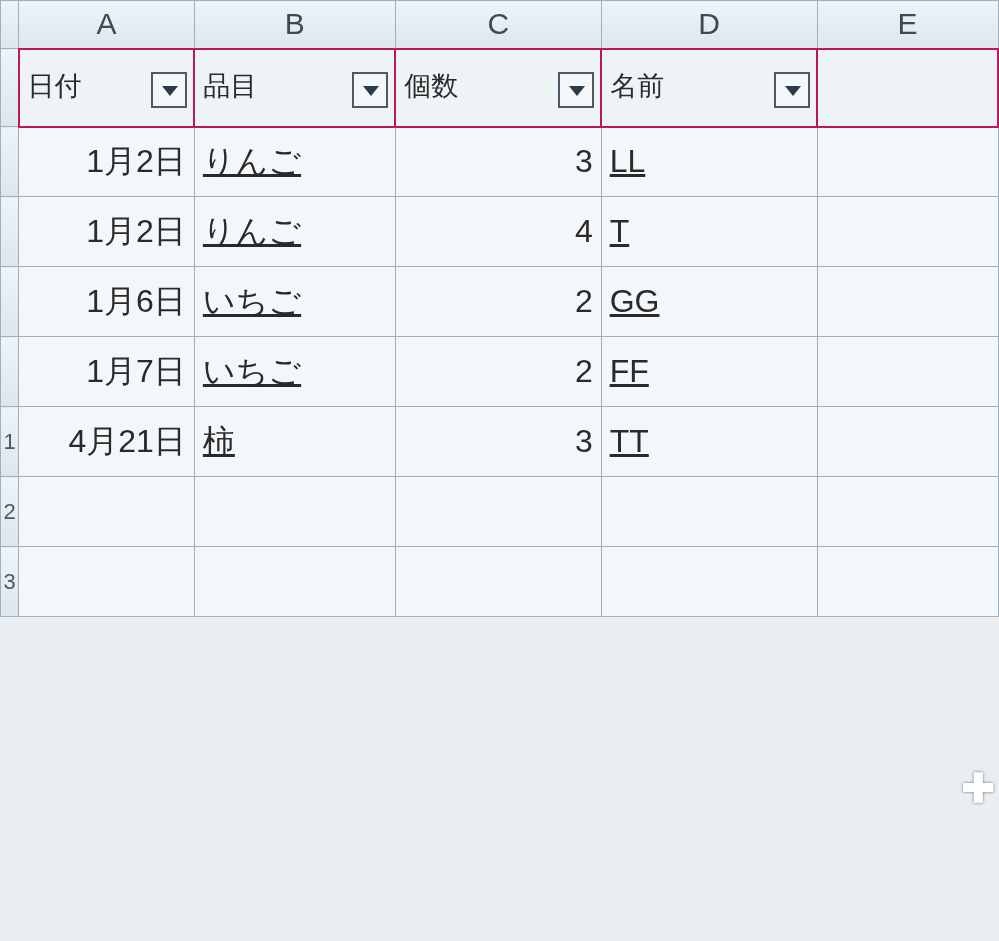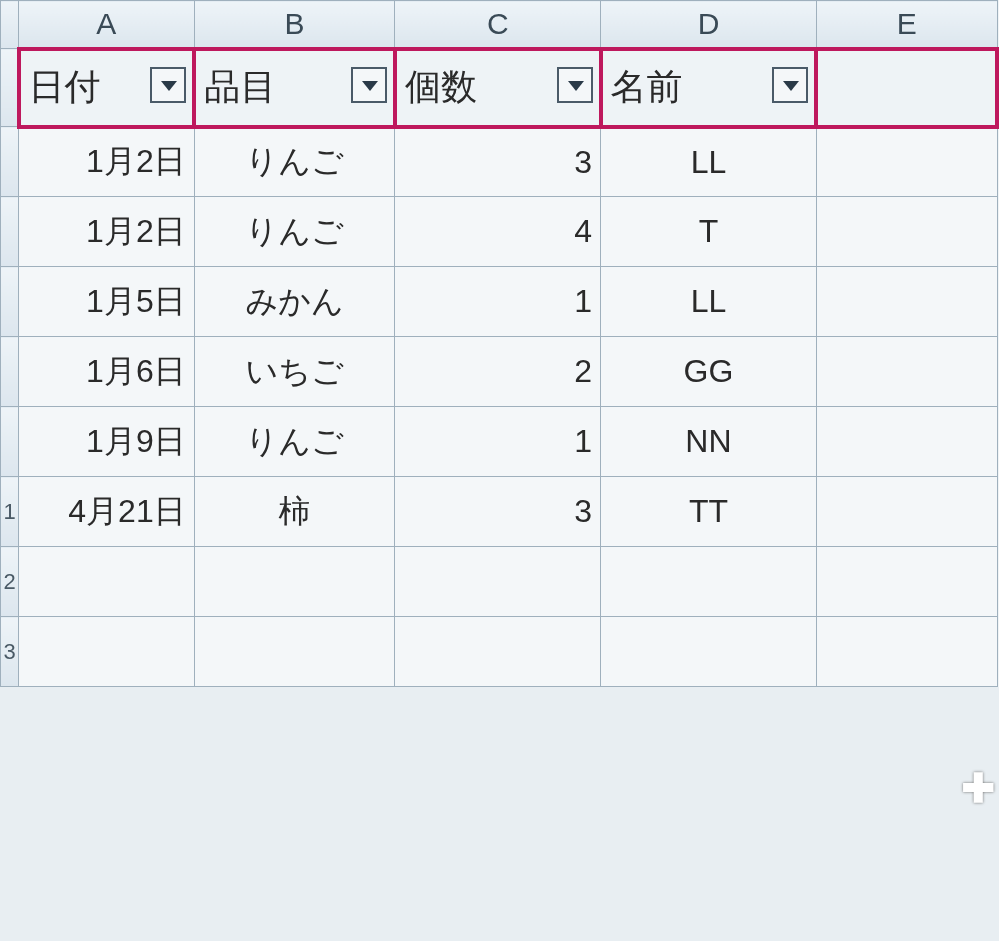--- a/index.html
+++ b/index.html
@@ -73,12 +73,12 @@
     }
     .header-cell {
       display: table-cell;
-      border: 4px solid #be185d;
+      border: 2px solid #be185d;
       height: 78px;
       vertical-align: middle;
       padding: 4px 6px 4px 8px;
       background: #eef3f6;
-      font-size: 36px;
+      font-size: 27px;
       position: relative;
       white-space: nowrap;
     }

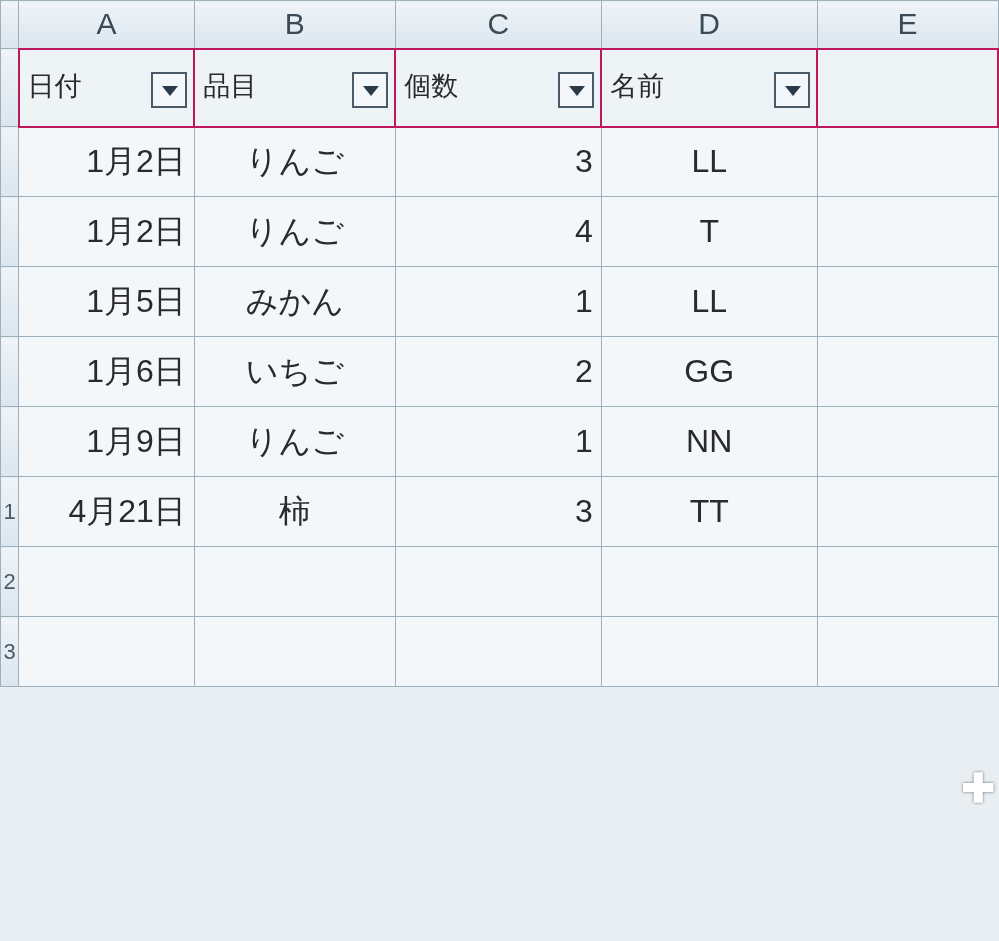--- a/index.html
+++ b/index.html
@@ -66,7 +66,8 @@
       text-align: right;
     }
     .cell.left {
-      text-align: center;
+      text-align: left;
+      text-decoration: underline;
     }
     .header-row {
       display: table-row;

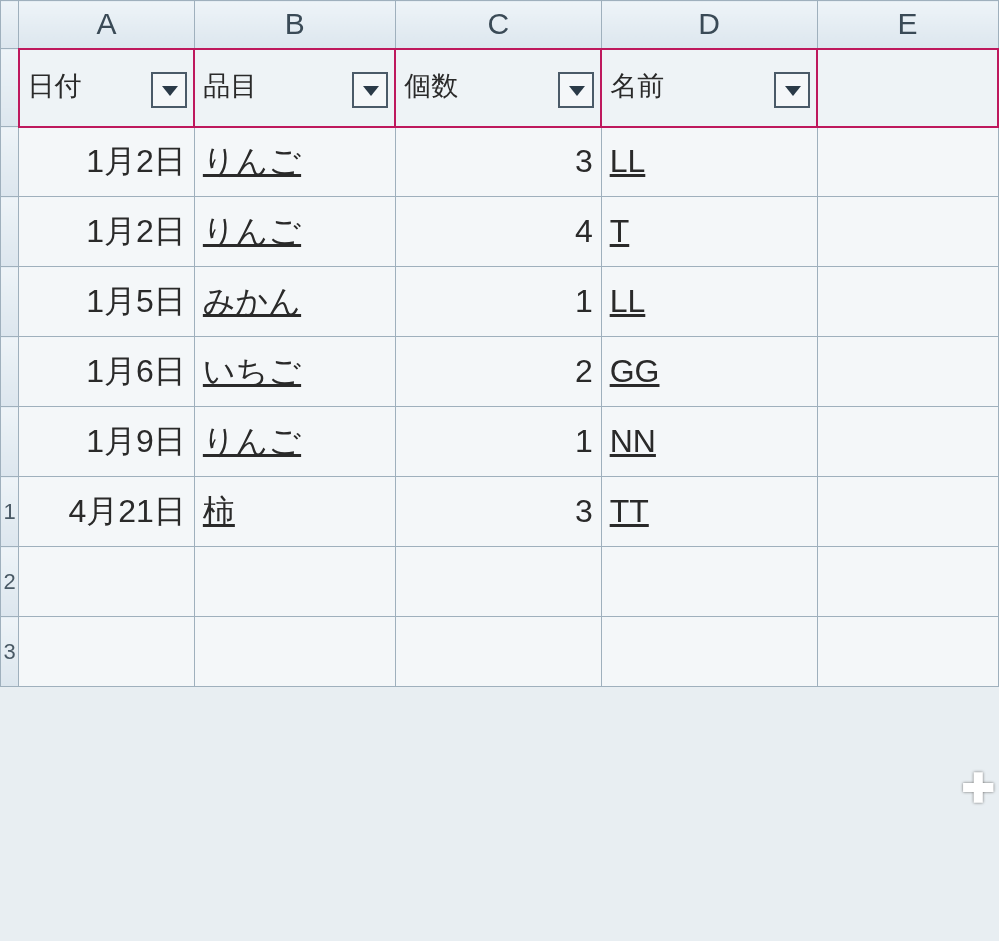--- a/index.html
+++ b/index.html
@@ -181,14 +181,6 @@
     <div class="cell col-E"></div>
   </div>
 
-  <div class="row">
-    <div class="row-num"></div>
-    <div class="cell col-A right">1月5日</div>
-    <div class="cell col-B left">みかん</div>
-    <div class="cell col-C right">1</div>
-    <div class="cell col-D left">LL</div>
-    <div class="cell col-E"></div>
-  </div>
 
   <div class="row">
     <div class="row-num"></div>

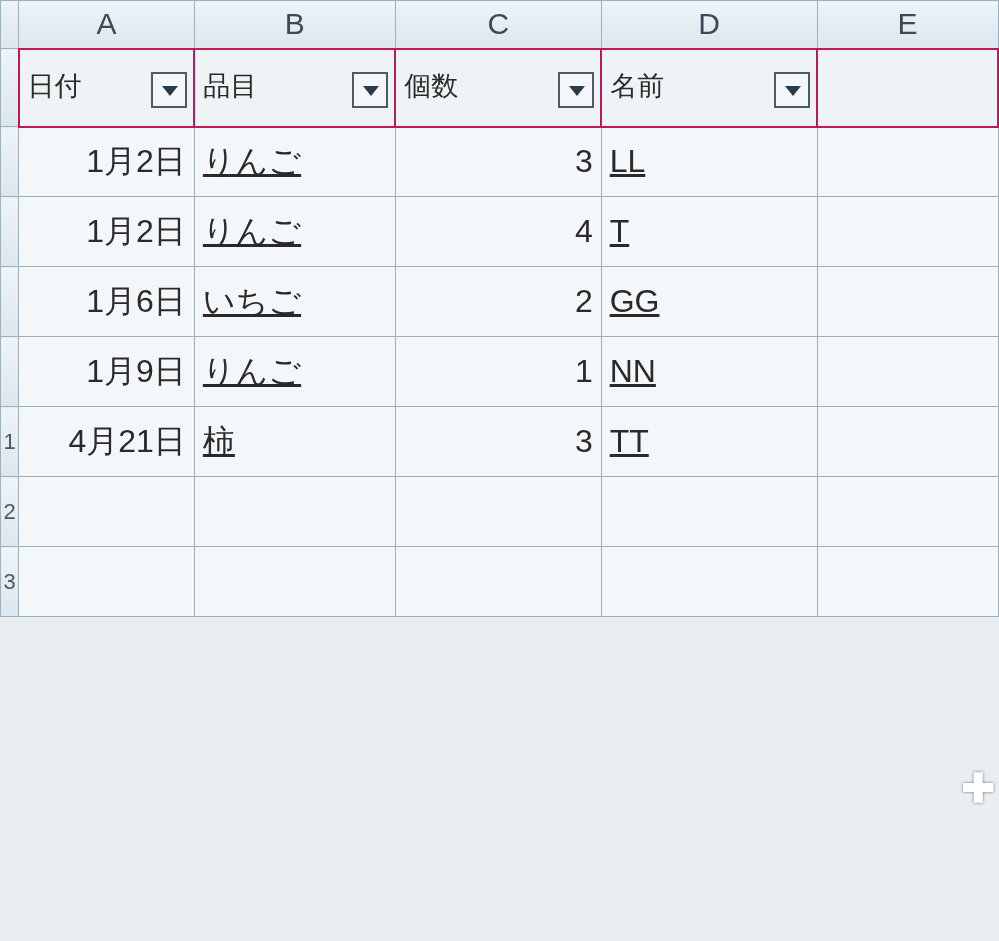--- a/index.html
+++ b/index.html
@@ -191,6 +191,14 @@
     <div class="cell col-E"></div>
   </div>
 
+  <div class="row">
+    <div class="row-num"></div>
+    <div class="cell col-A right">1月7日</div>
+    <div class="cell col-B left">いちご</div>
+    <div class="cell col-C right">2</div>
+    <div class="cell col-D left">FF</div>
+    <div class="cell col-E"></div>
+  </div>
 
 
   <div class="row">

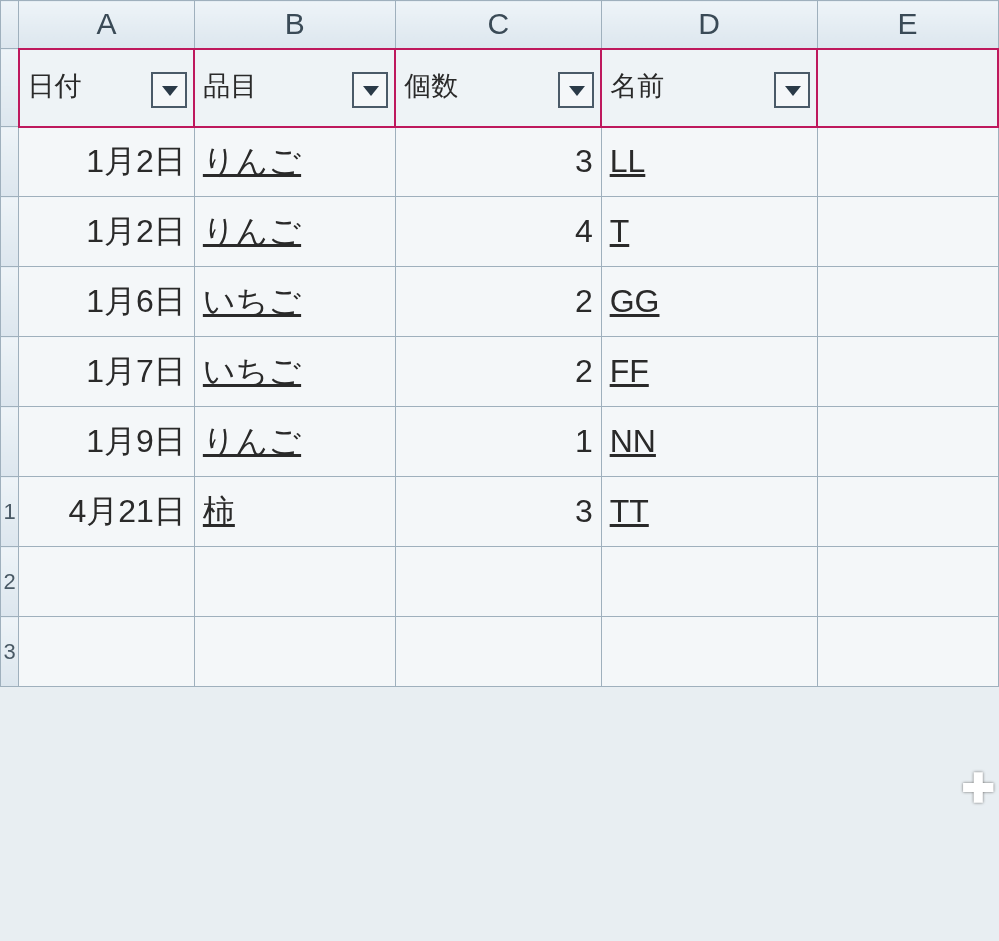--- a/index.html
+++ b/index.html
@@ -201,14 +201,6 @@
   </div>
 
 
-  <div class="row">
-    <div class="row-num"></div>
-    <div class="cell col-A right">1月9日</div>
-    <div class="cell col-B left">りんご</div>
-    <div class="cell col-C right">1</div>
-    <div class="cell col-D left">NN</div>
-    <div class="cell col-E"></div>
-  </div>
 
 
 

